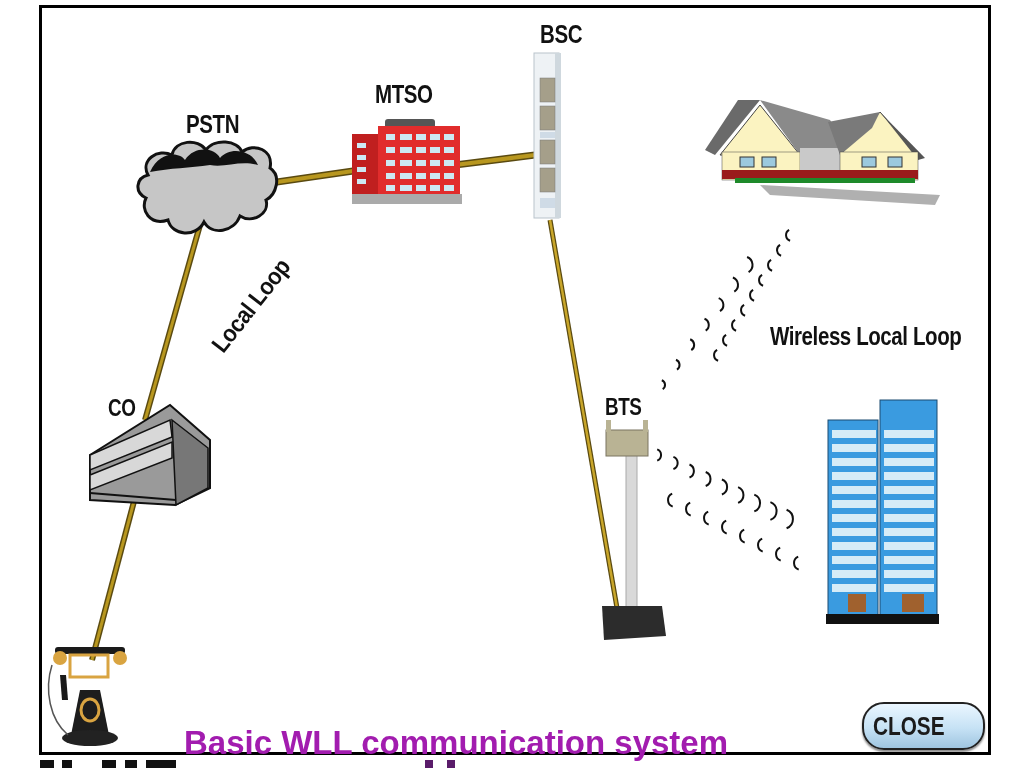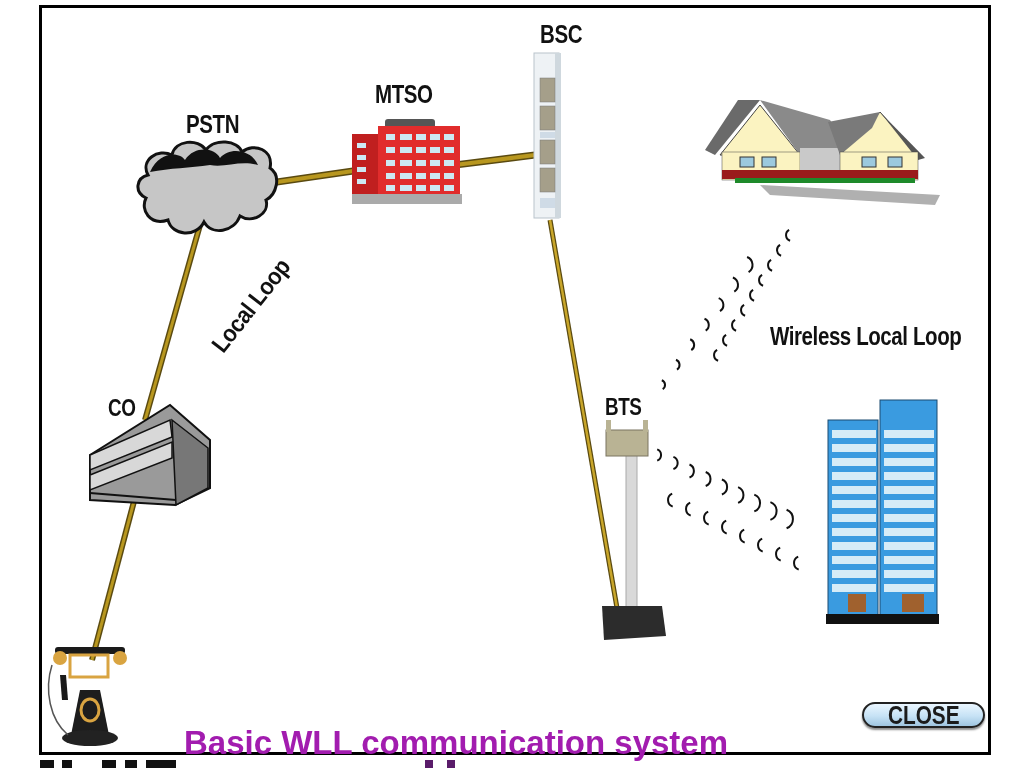--- a/index.html
+++ b/index.html
@@ -8,9 +8,9 @@
   .lbl { position:absolute; font-family:"Liberation Sans", sans-serif; font-weight:bold; color:#111; transform:scaleX(0.82); transform-origin:left top; letter-spacing:-0.5px; }
   svg.scene { position:absolute; left:0; top:0; }
   .caption { position:absolute; left:184px; top:688px; font-size:33px; font-weight:bold; color:#a21caf; font-family:"Liberation Sans", sans-serif;margin-top:36px; }
-  .close-btn { position:absolute; left:862px; top:702px; width:123px; height:26px; border:2px solid #222; border-radius:22px;
+  .close-btn { position:absolute; left:862px; top:702px; width:123px; height:48px; border:2px solid #222; border-radius:22px;
     background:linear-gradient(#eaf6ff 0%, #c6e2f5 55%, #9fc5e0 100%); box-shadow:0 2px 2px rgba(0,0,0,0.45);
-    box-sizing:border-box; display:flex; align-items:center; justify-content:center; cursor:pointer; }
+    box-sizing:border-box; display:flex; align-items:center; justify-content:flex-start; cursor:pointer; }
   .close-btn span { font-weight:bold; font-size:26px; color:#1b1b1b; transform:scaleX(0.8); display:inline-block; letter-spacing:0px; }
   .frag { position:absolute; top:760px; height:8px; background:#111; }
 </style>

